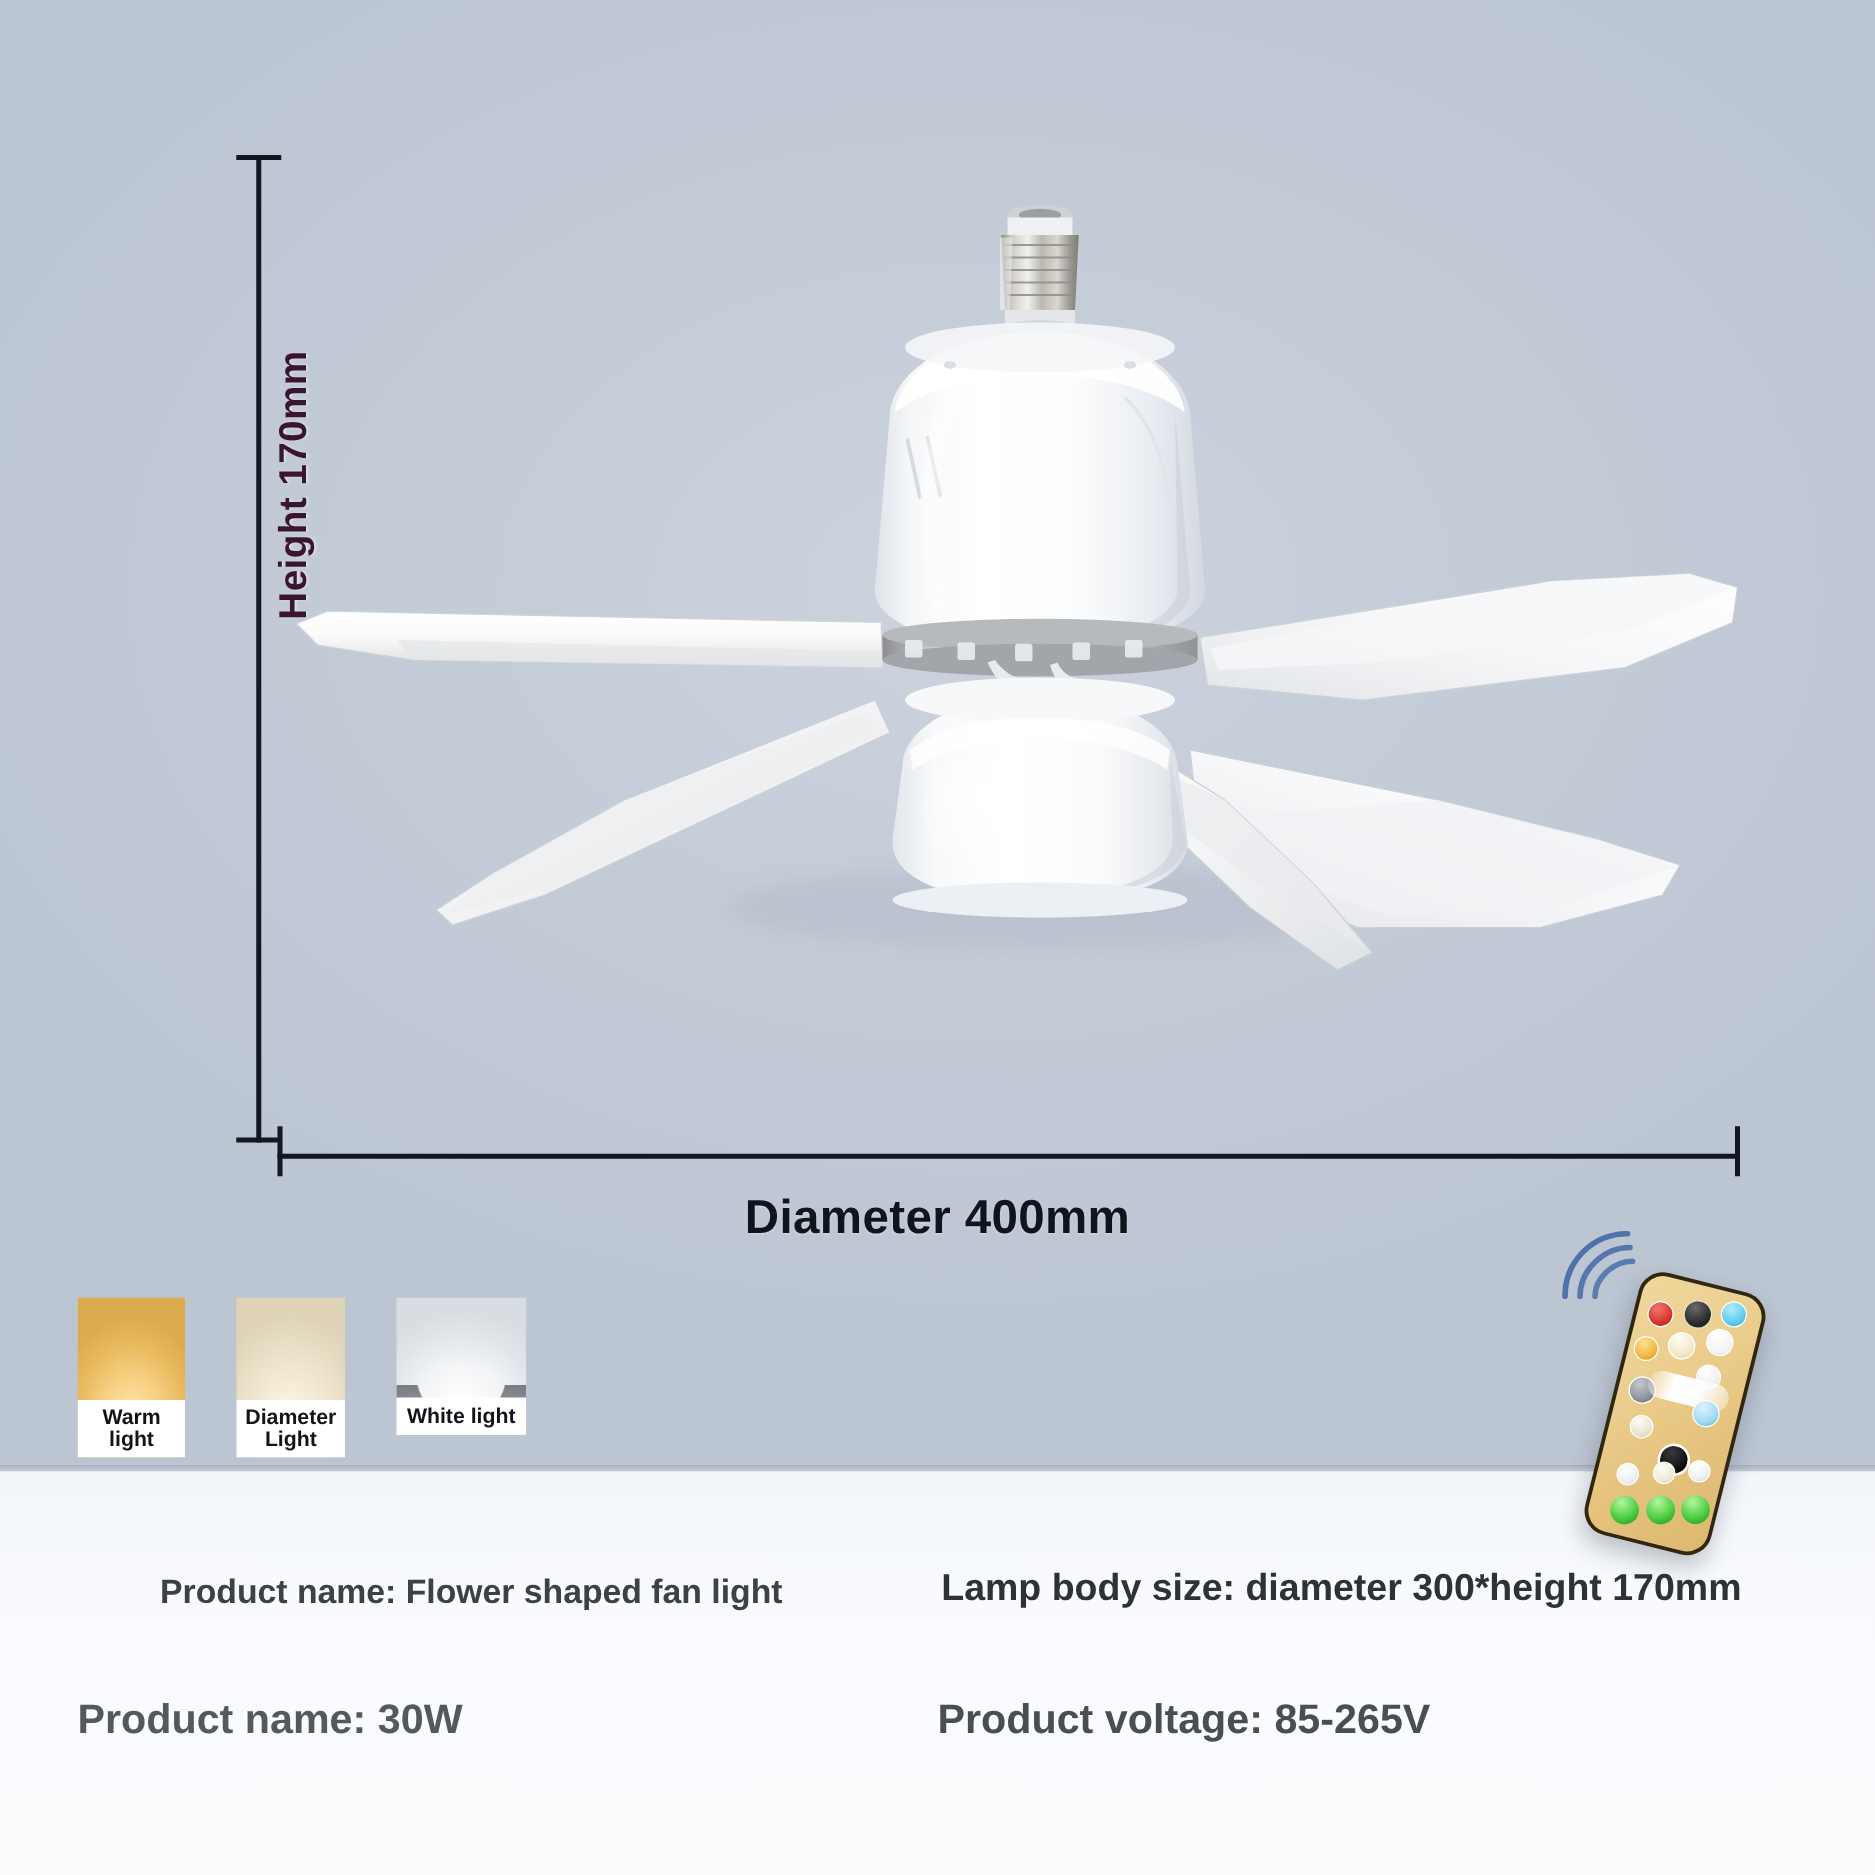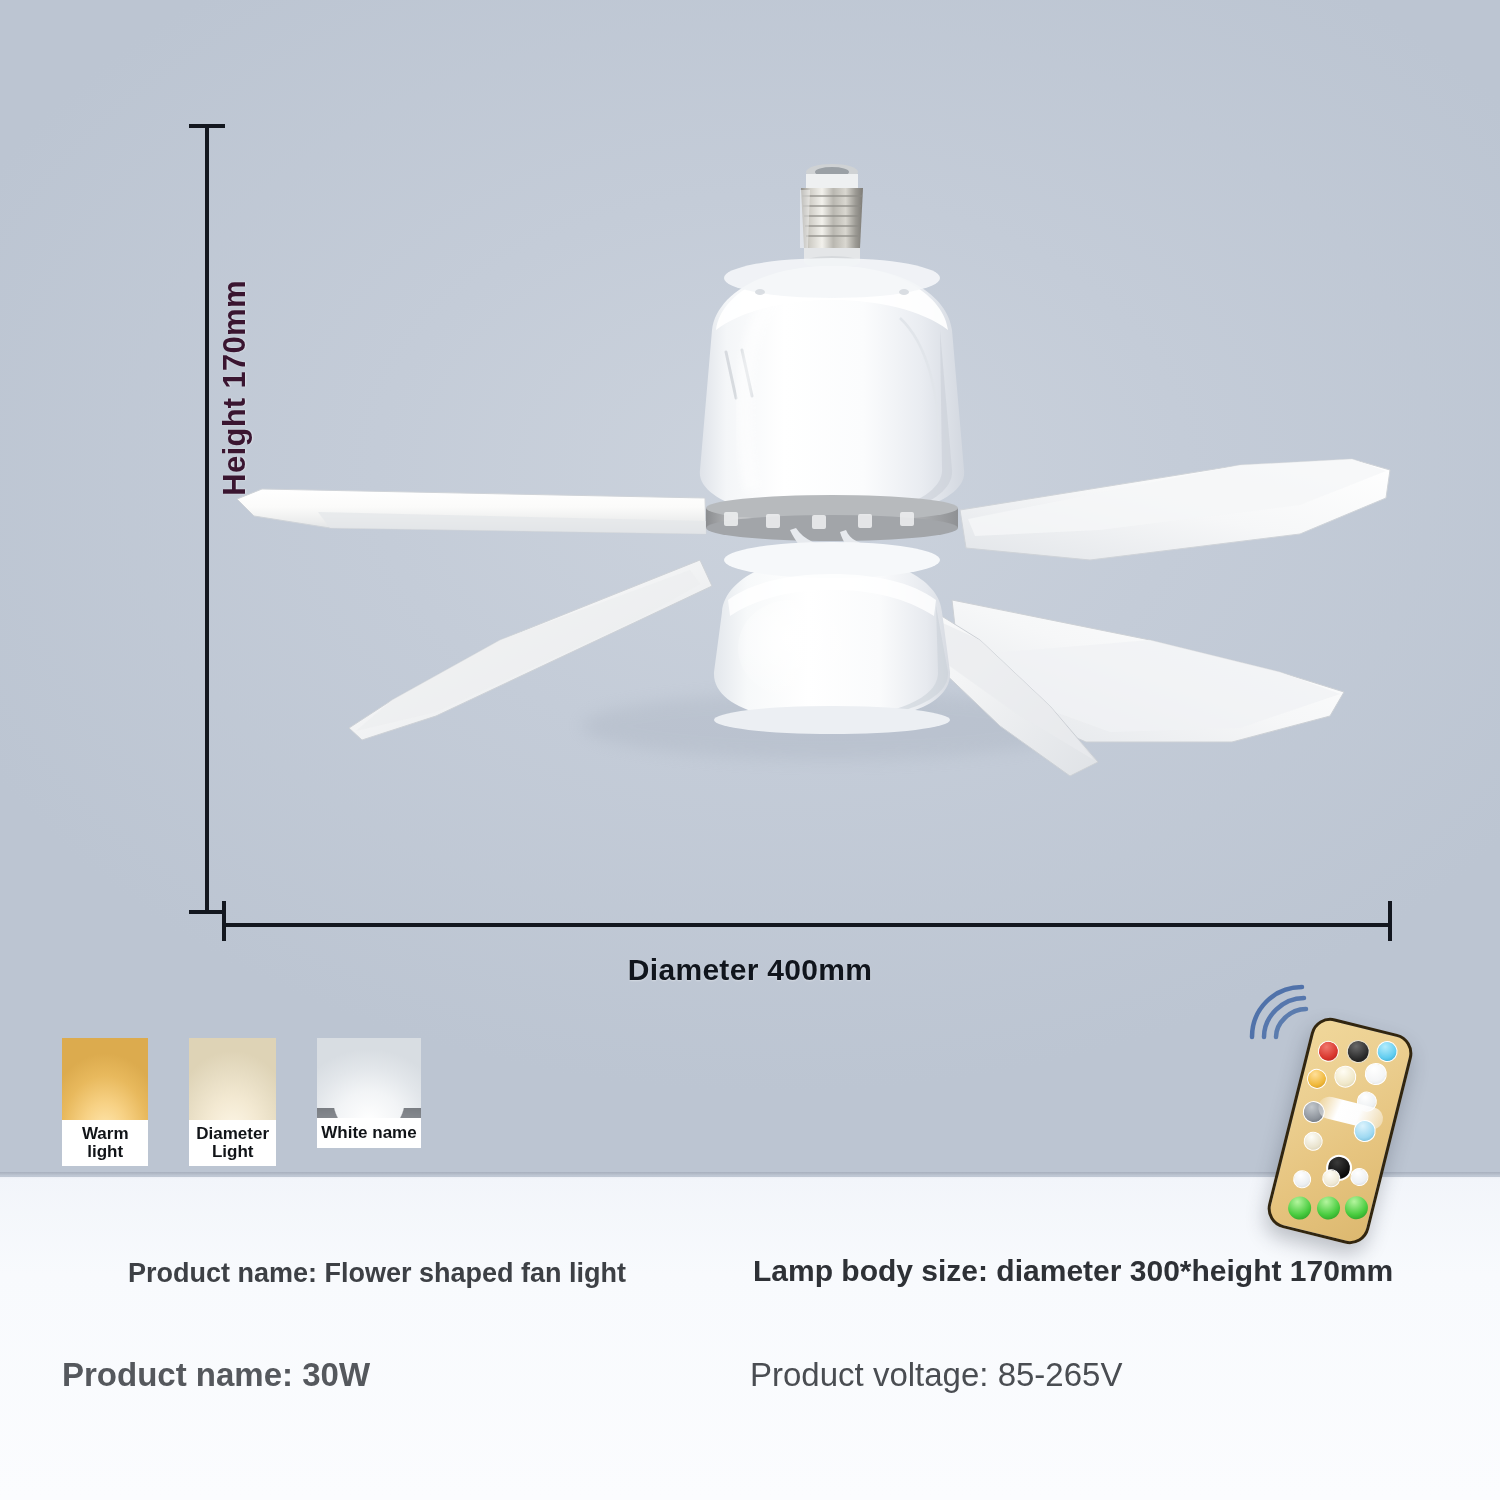--- a/index.html
+++ b/index.html
@@ -46,7 +46,7 @@
   }
   .label-diameter {
     position:absolute; left:0; top:953px; width:1500px; text-align:center;
-    font-size:30px; font-weight:bold; color:#10151d;
+    font-size:38px; font-weight:bold; color:#10151d;
     letter-spacing:.3px;
     text-shadow:0 1px 2px rgba(255,255,255,.35);
   }

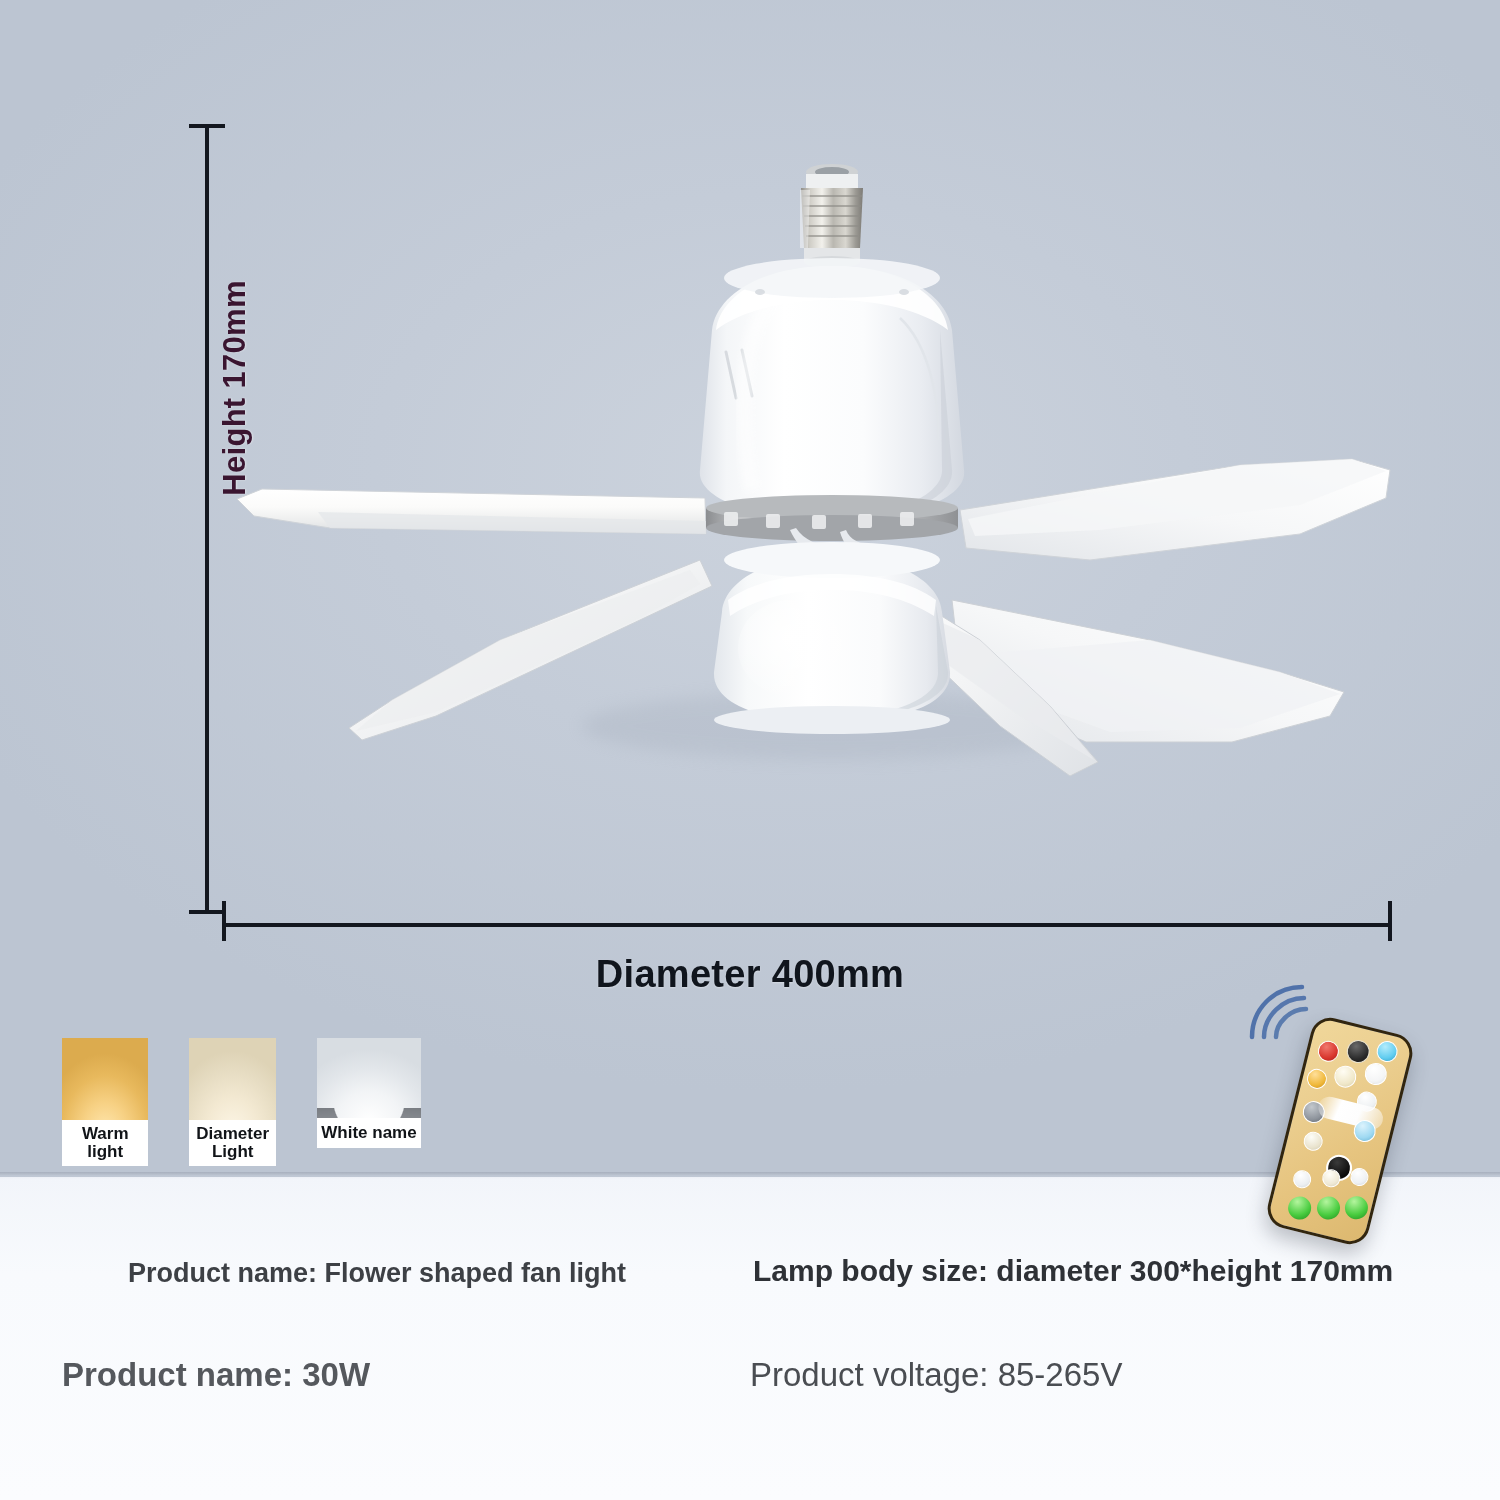--- a/index.html
+++ b/index.html
@@ -307,7 +307,7 @@
     <div class="sw sw-3">
       <div class="sw-glow"></div>
       <div class="sw-base"></div>
-      <div class="sw-cap">White name</div>
+      <div class="sw-cap">White light</div>
     </div>
   </div>
 

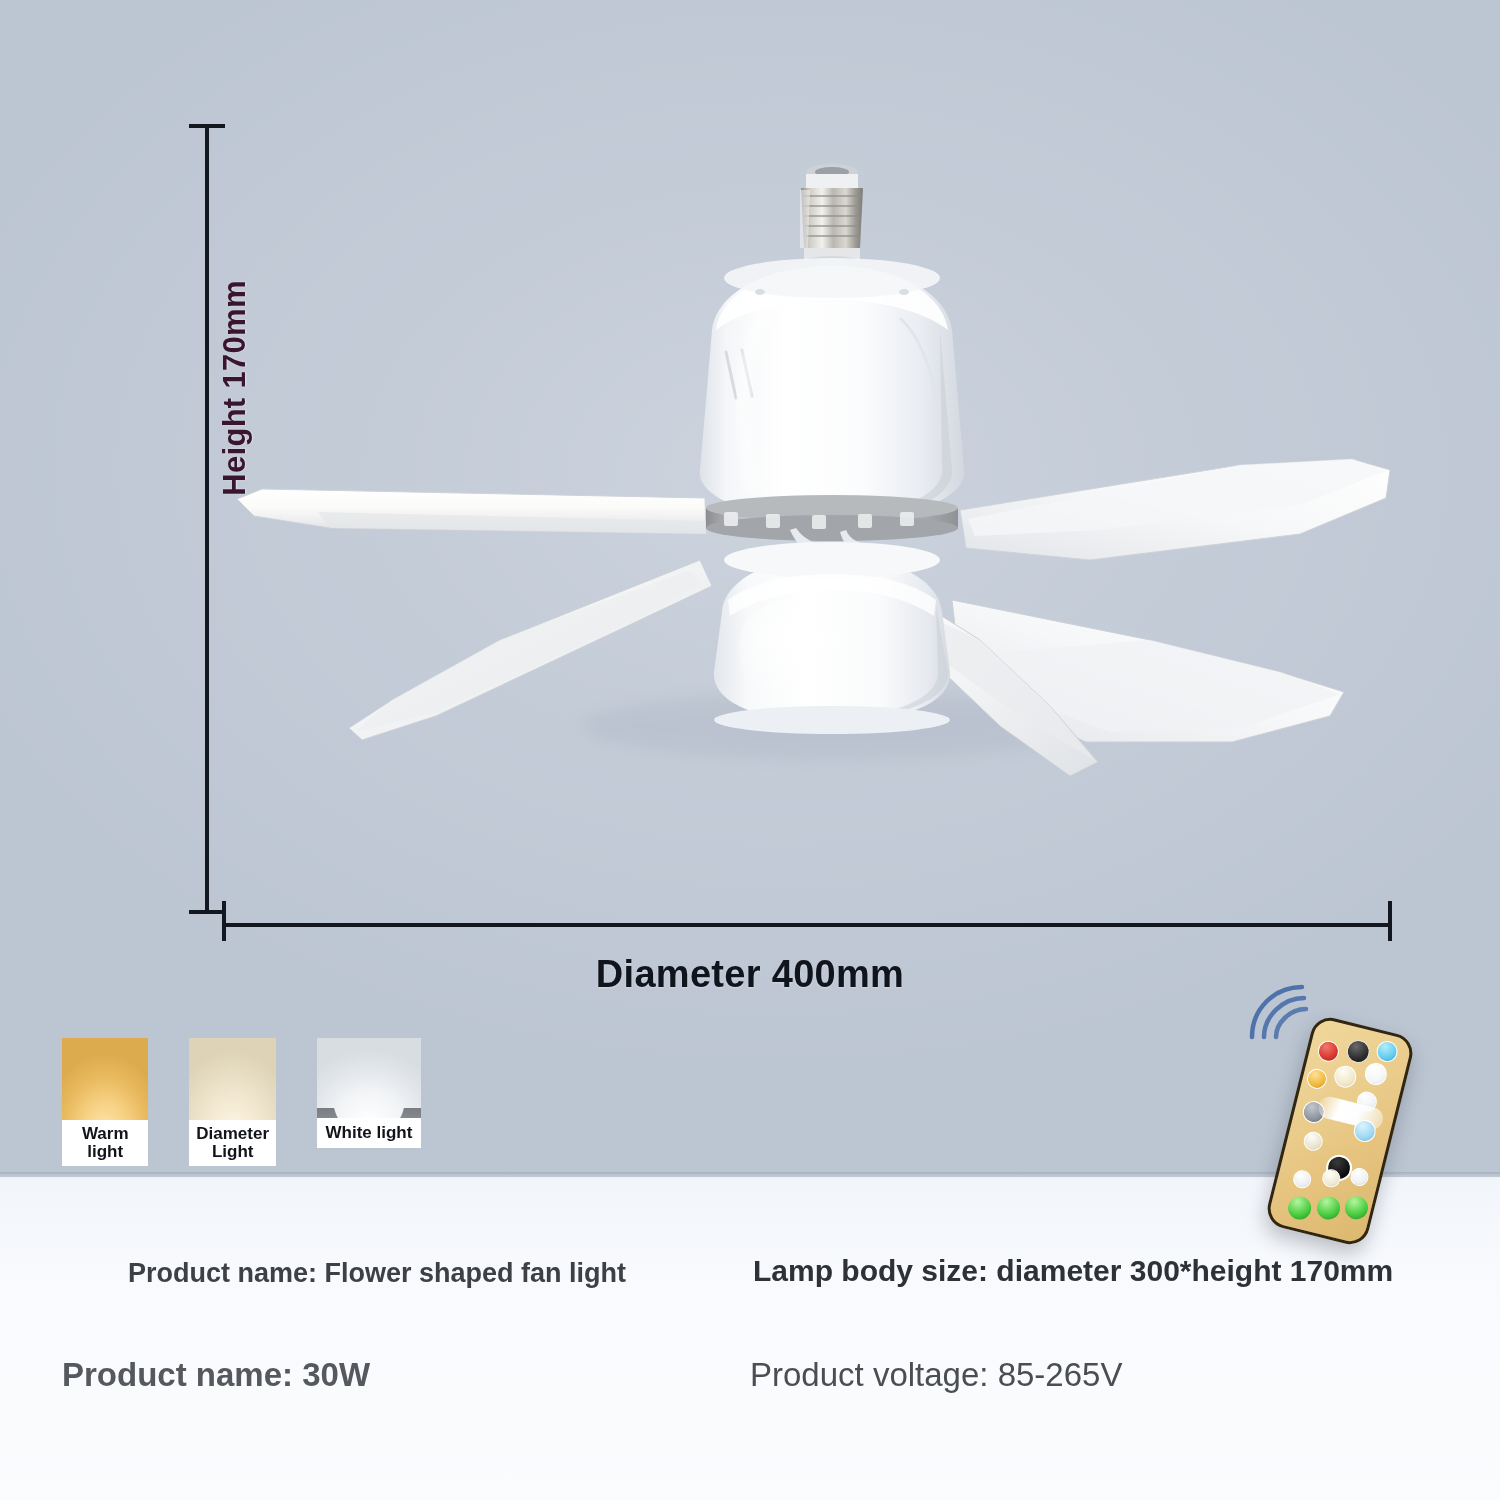--- a/index.html
+++ b/index.html
@@ -101,7 +101,7 @@
   .spec-name { left:84px; top:1258px; font-size:27px; font-weight:bold;margin-left:44px; }
   .spec-size { left:753px; top:1254px; font-size:30px; font-weight:bold; color:#2e3136; }
   .spec-power { left:62px; top:1356px; font-size:33px; font-weight:bold; color:#55585d; }
-  .spec-volt { left:750px; top:1356px; font-size:33px; font-weight:normal; color:#4a4d52; }
+  .spec-volt { left:750px; top:1356px; font-size:33px; font-weight:bold; color:#4a4d52; }
 </style>
 </head>
 <body>

